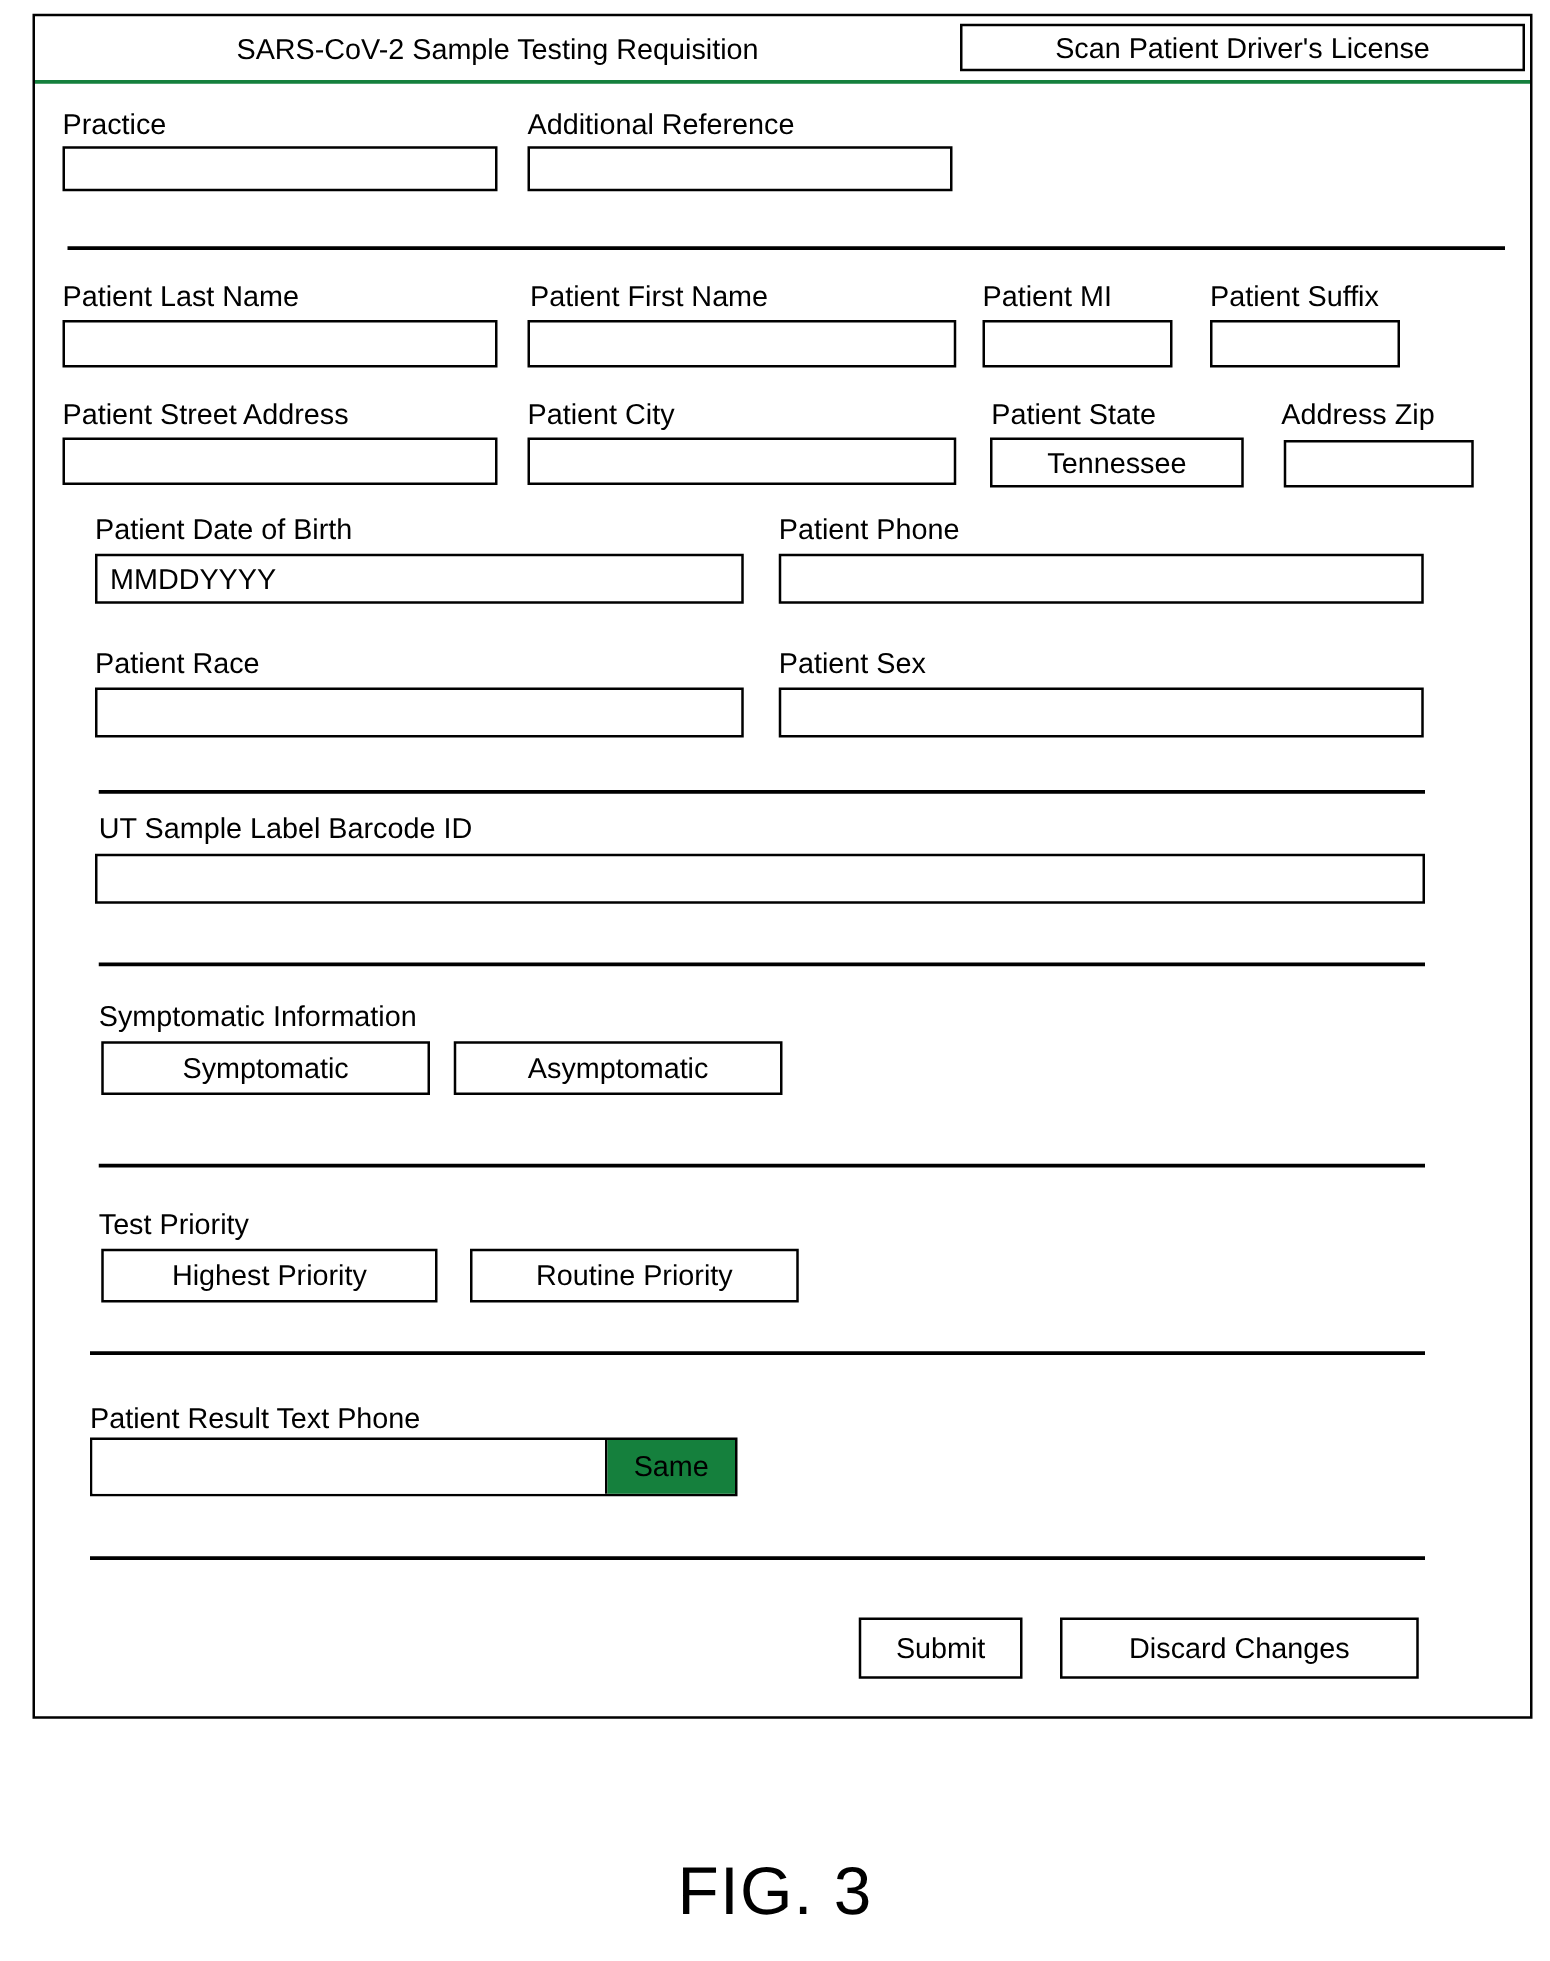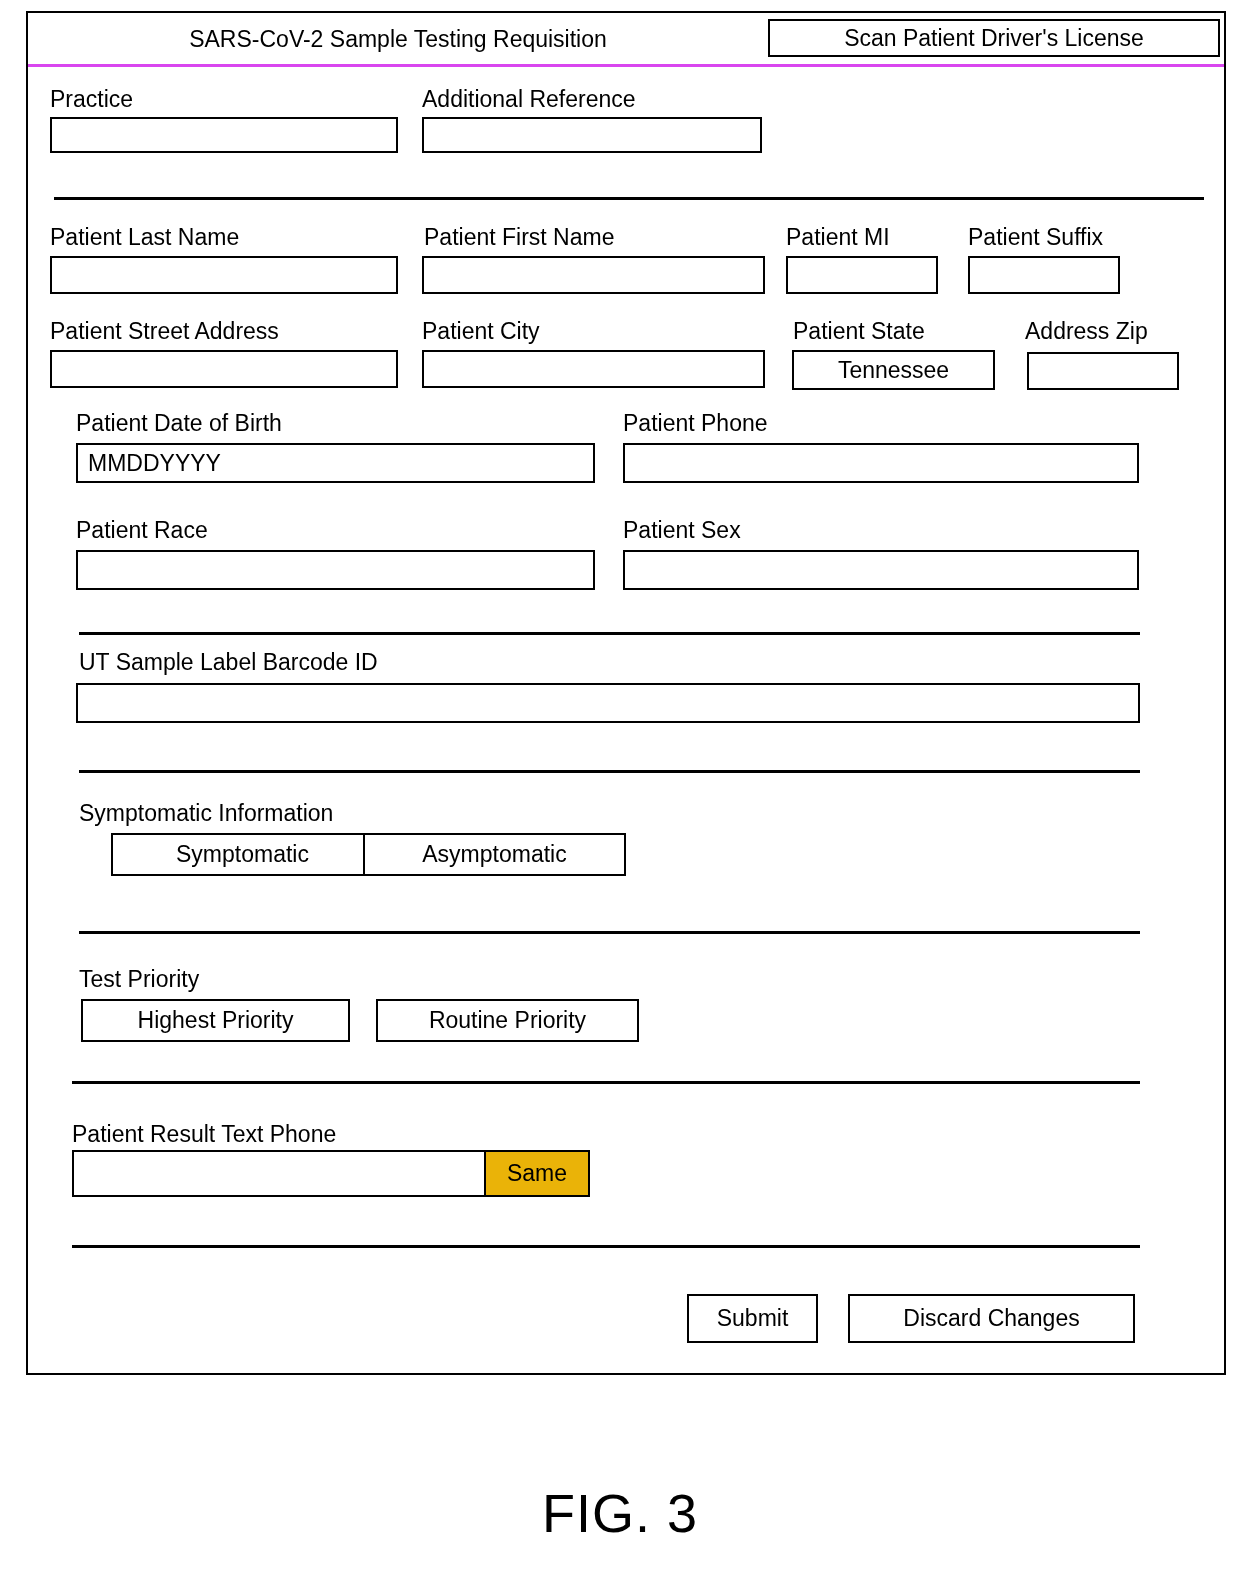--- a/index.html
+++ b/index.html
@@ -35,7 +35,7 @@
     top: 0;
     width: 100%;
     height: 54px;
-    border-bottom: 3px solid #d946ef;
+    border-bottom: 3px solid #15803d;
     box-sizing: border-box;
   }
   #header-title {

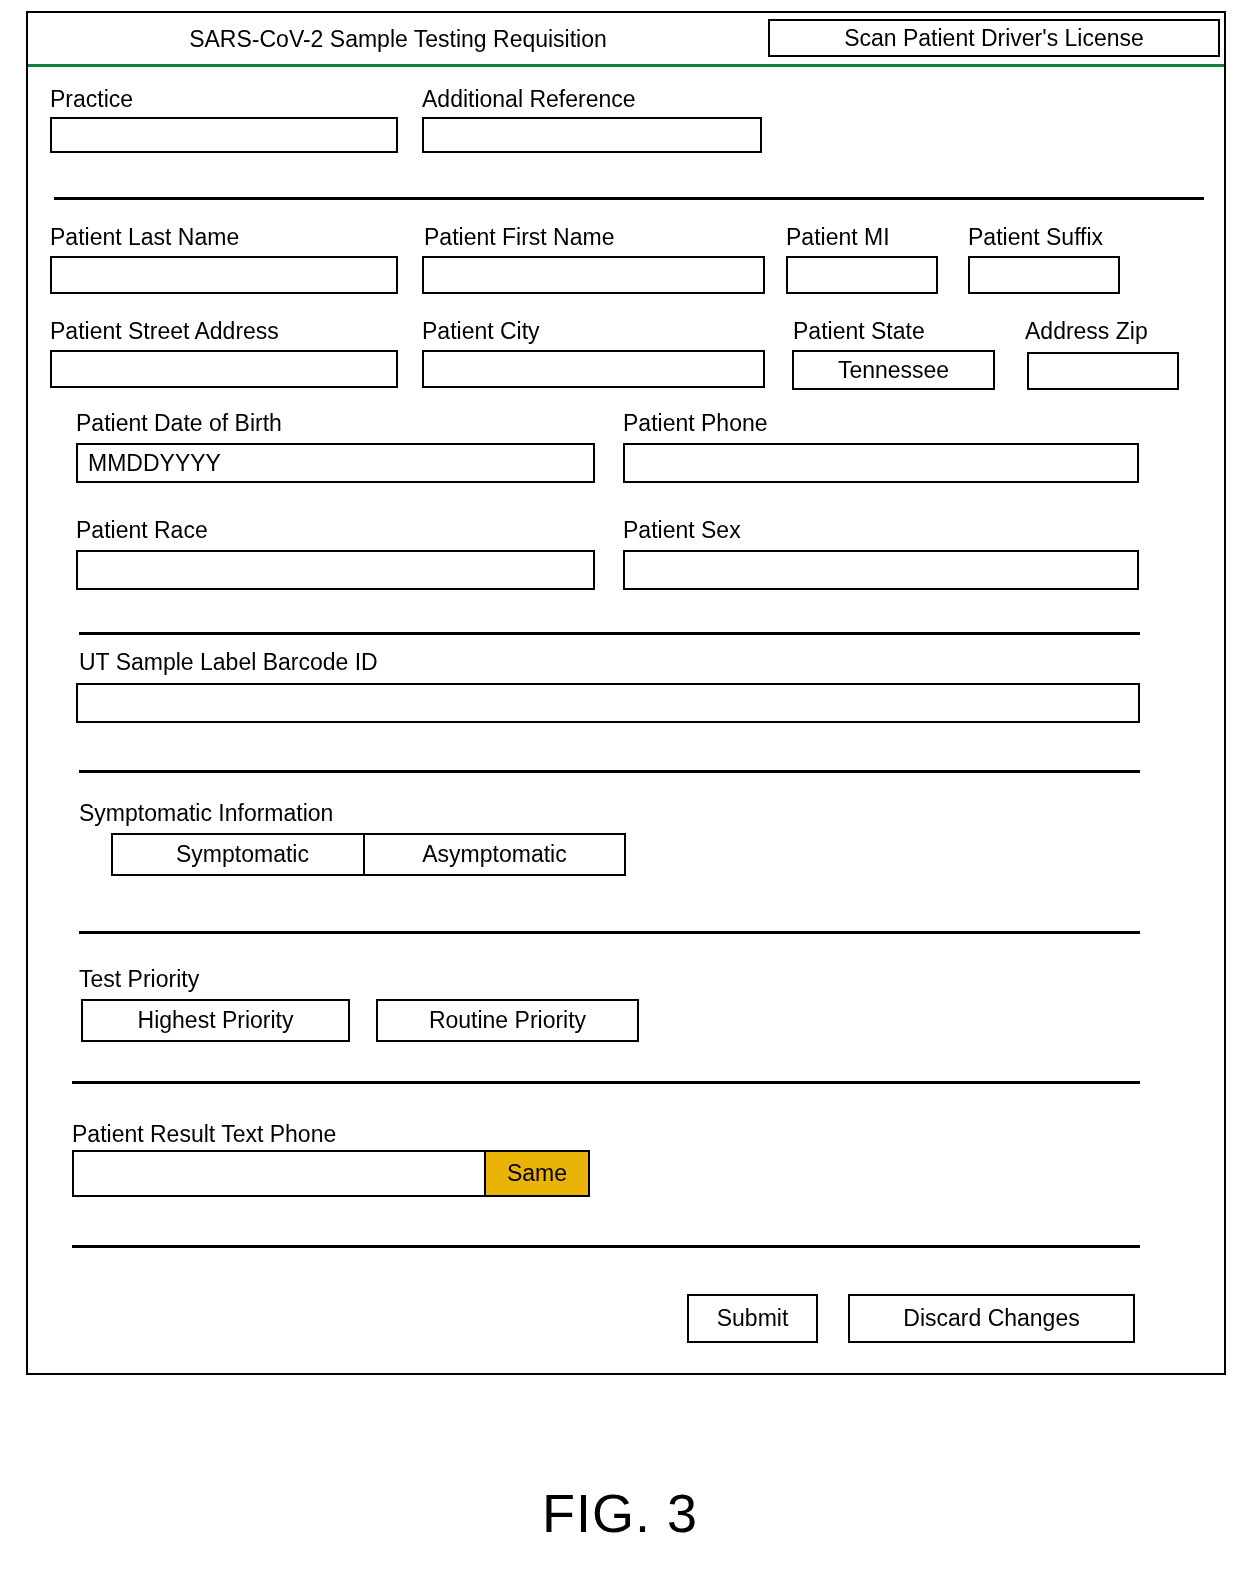--- a/index.html
+++ b/index.html
@@ -253,7 +253,7 @@
   <div class="divider" style="left:51px; top:757px; width:1061px;"></div>
 
   <div class="fld-label" style="left:51px; top:787px;">Symptomatic Information</div>
-  <div class="opt-button" style="left:53px; top:820px; width:263px; height:43px;margin-left:30px;">Symptomatic</div>
+  <div class="opt-button" style="left:53px; top:820px; width:263px; height:43px;">Symptomatic</div>
   <div class="opt-button" style="left:335px; top:820px; width:263px; height:43px;">Asymptomatic</div>
 
   <div class="divider" style="left:51px; top:918px; width:1061px;"></div>

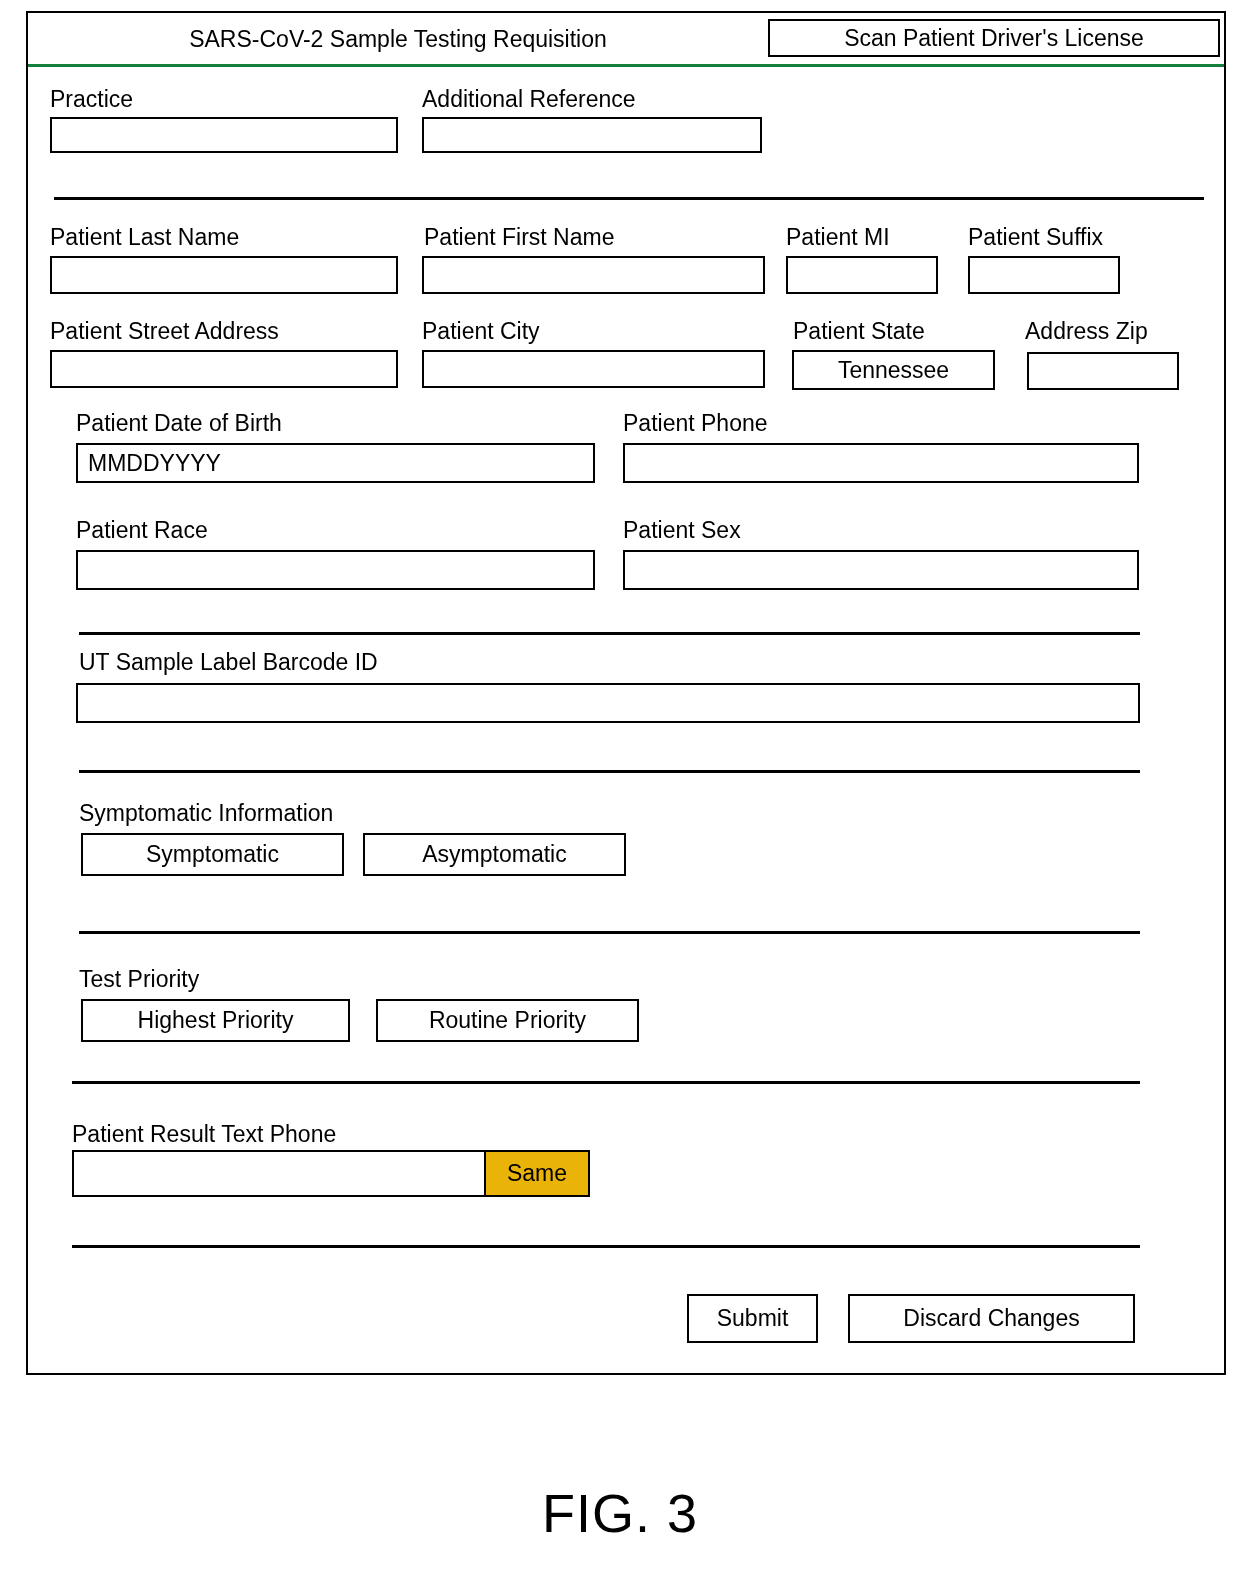--- a/index.html
+++ b/index.html
@@ -147,7 +147,7 @@
     justify-content: center;
     font-size: 23px;
     cursor: pointer;
-    background: #eab308;
+    background: #15803d;
   }
 
   

